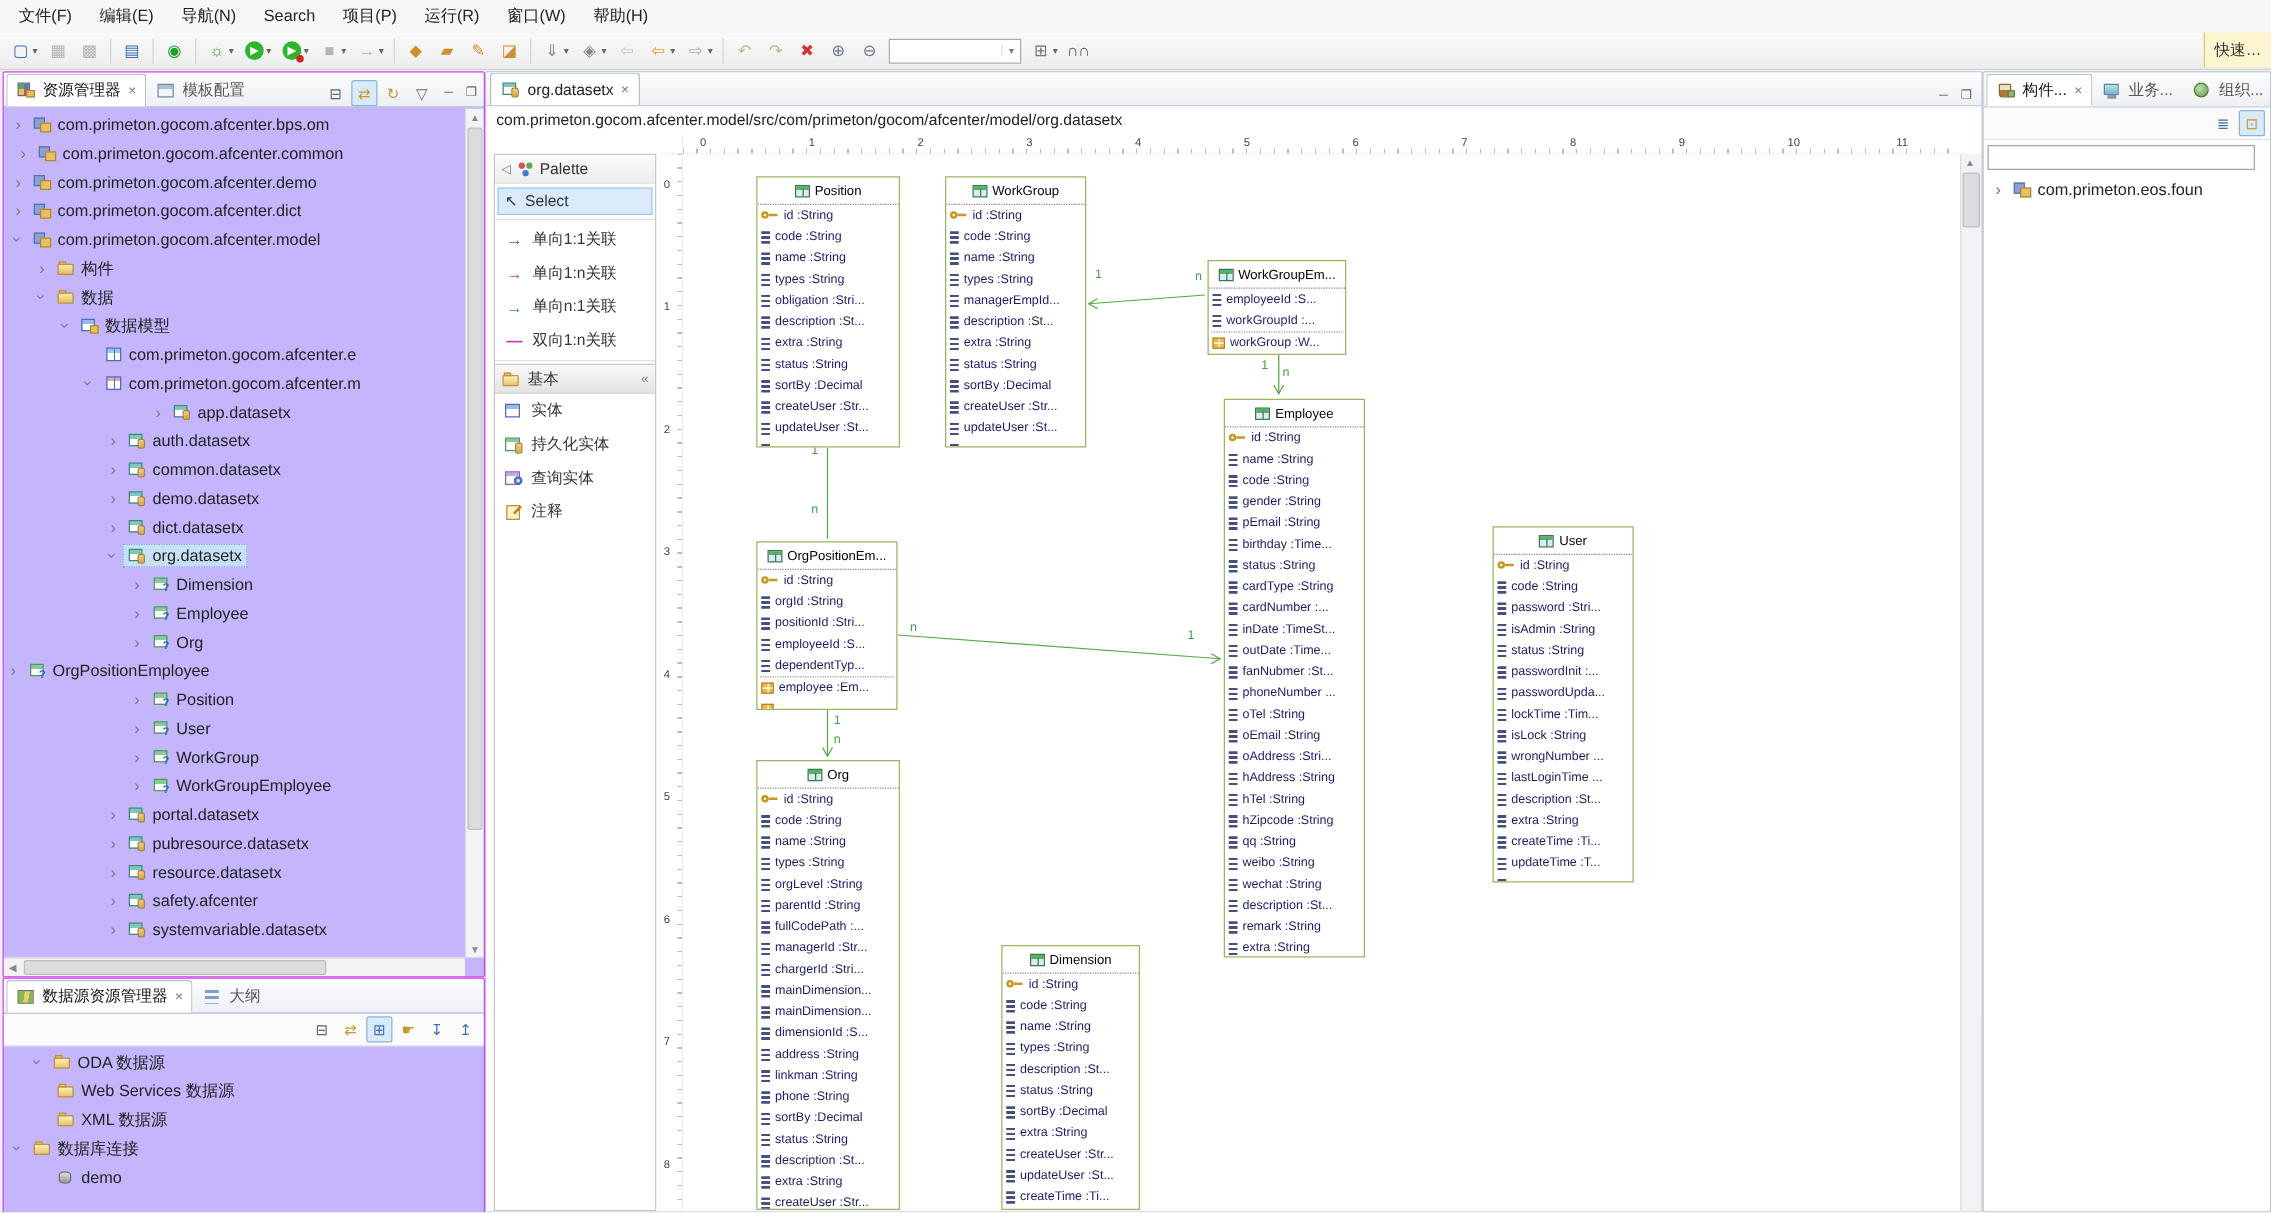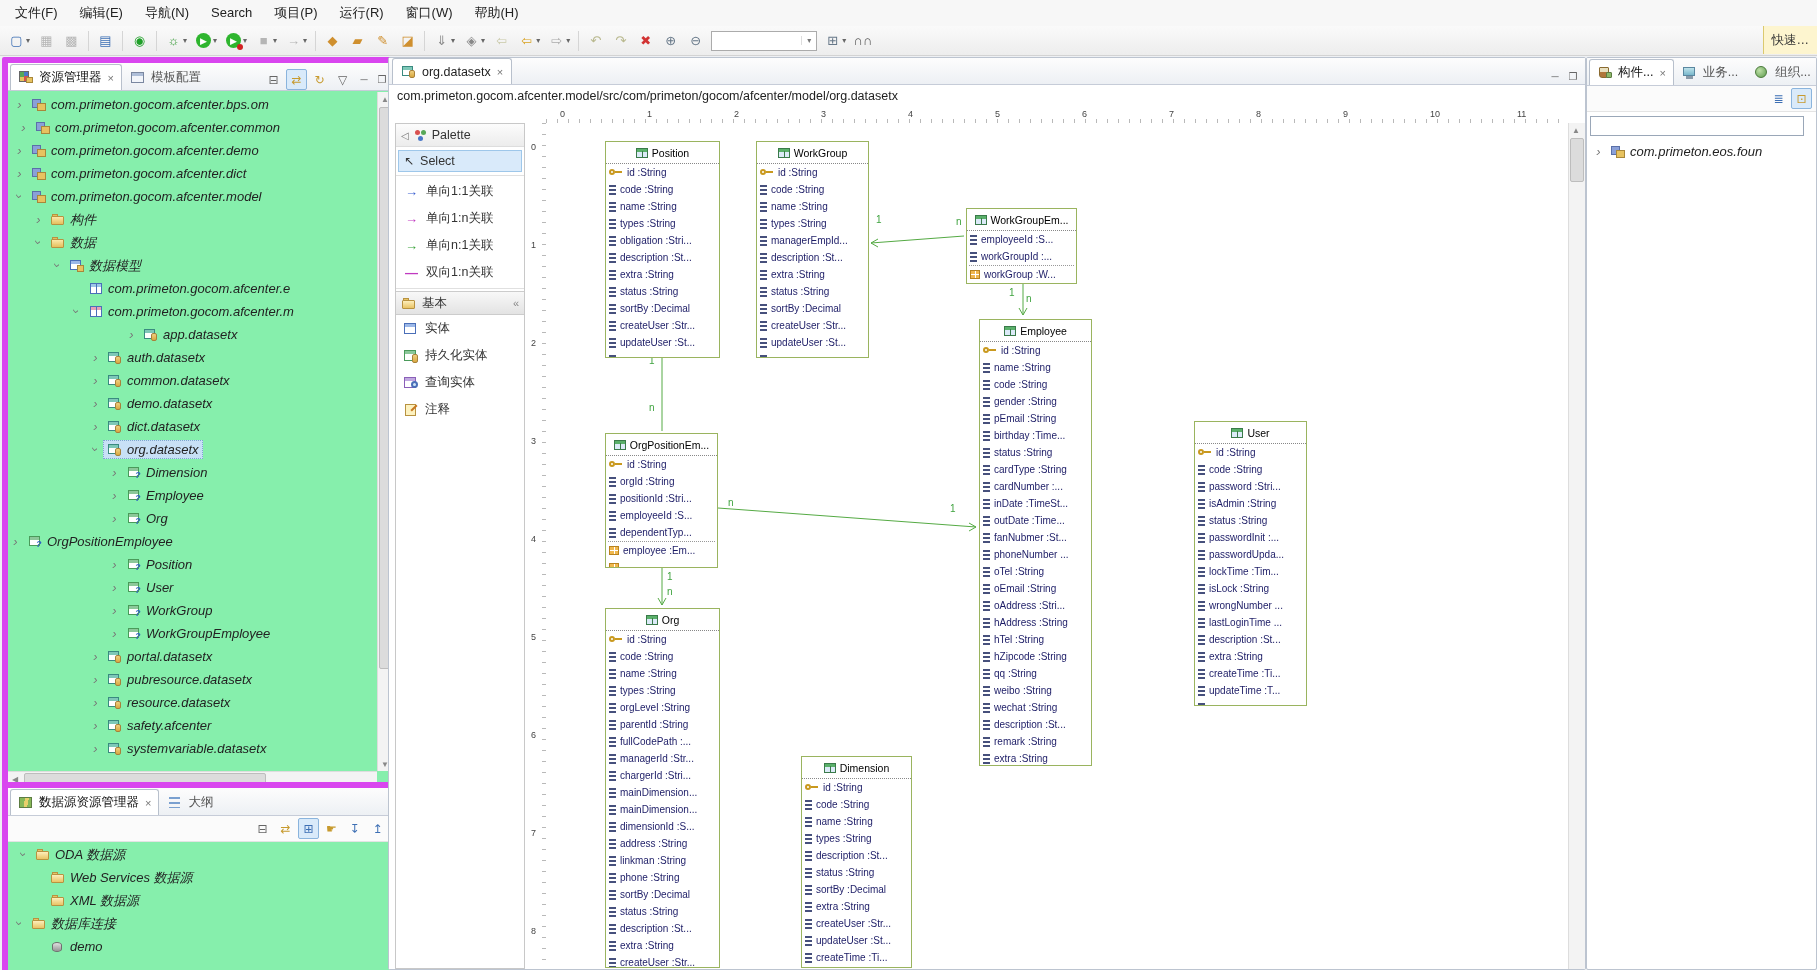--- a/index.html
+++ b/index.html
@@ -25,7 +25,7 @@
   .quick{position:absolute;right:0;top:0;height:28px;display:flex;align-items:center;padding:0 8px;background:#fdf5cf;border-left:1px solid #dbc96f;font-size:12.5px;color:#333;white-space:nowrap;overflow:hidden;max-width:46px;}
 
   
-  .panel{position:absolute;background:#86efac;border:6px solid #d946ef;border-radius:2px;overflow:hidden;}
+  .panel{position:absolute;background:#c4b5fd;border:1px solid #d946ef;border-radius:2px;overflow:hidden;}
   .vtabbar{position:relative;height:27px;background:linear-gradient(#fdfdfd,#edf0f4);border-bottom:1px solid #c6ccd8;display:flex;align-items:flex-end;padding-left:2px;}
   .vtab{display:flex;align-items:center;gap:5px;height:25px;padding:0 7px;font-size:12.5px;color:#555;border:1px solid transparent;border-bottom:none;border-radius:3px 3px 0 0;white-space:nowrap;}
   .vtab.active{background:#fff;border-color:#b8c0cc;color:#111;}

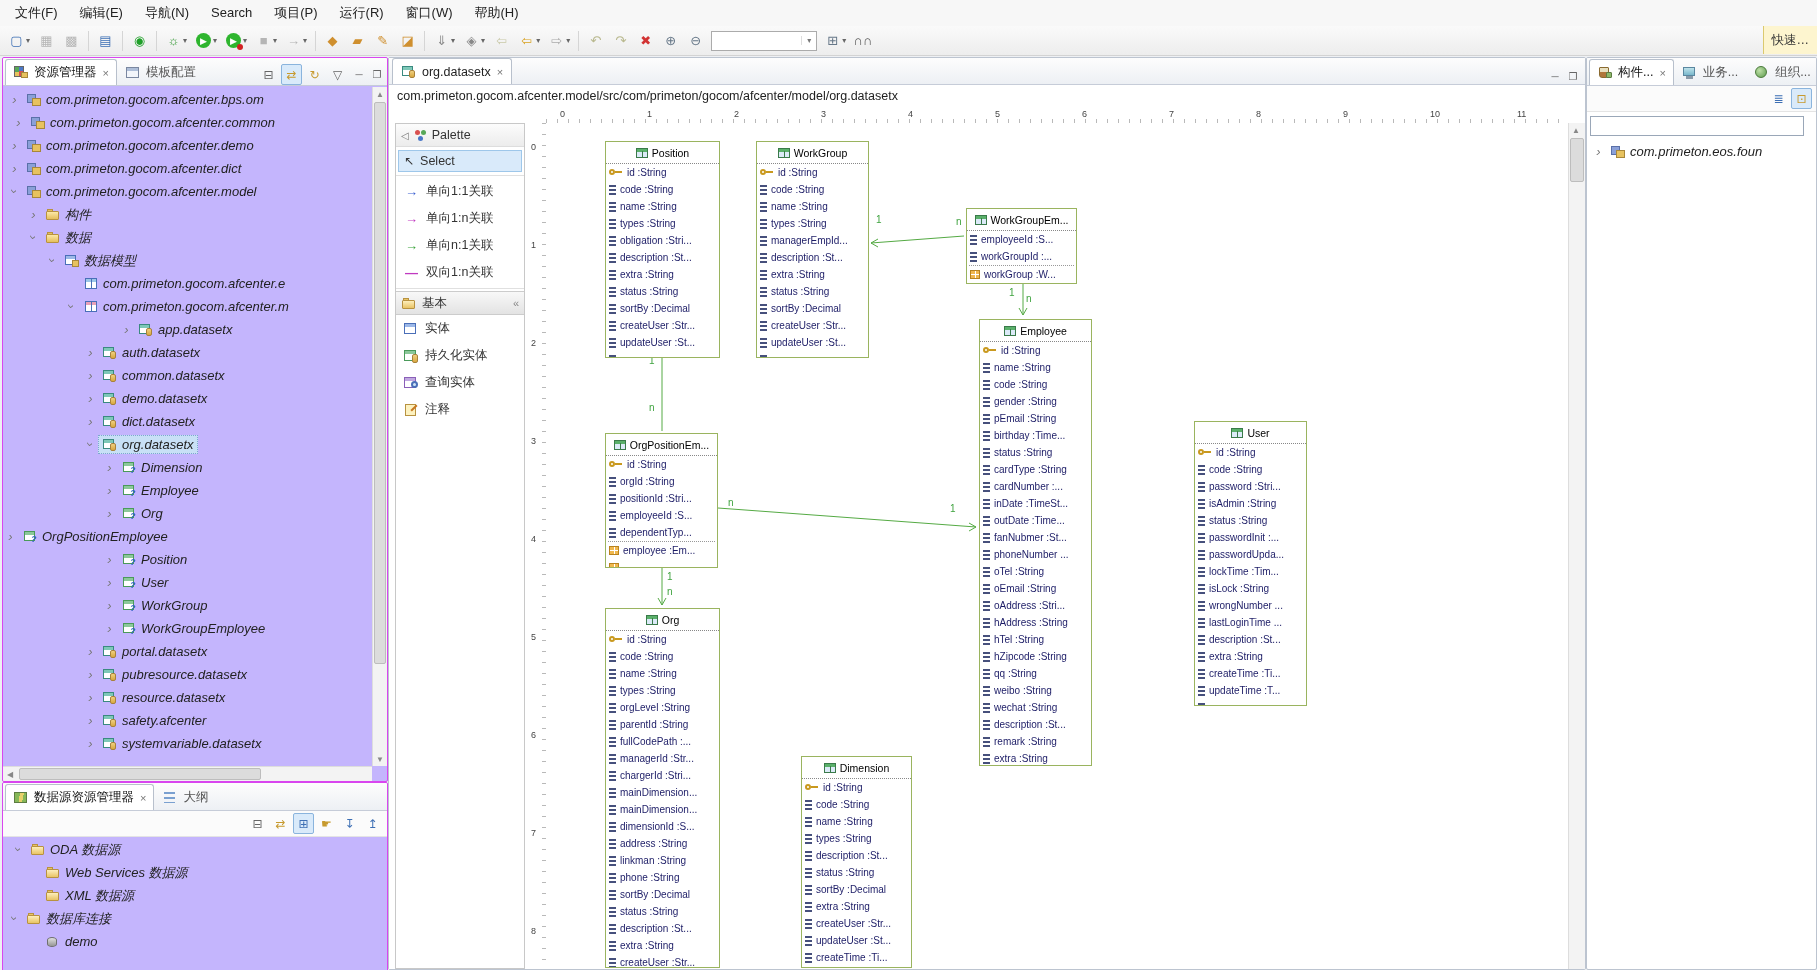--- a/index.html
+++ b/index.html
@@ -39,7 +39,7 @@
   .wmax::before{content:"❐";}
 
   
-  .tree{position:absolute;overflow:hidden;font-style:italic;}
+  .tree{position:absolute;overflow:hidden;}
   .trow{height:23px;display:flex;align-items:center;white-space:nowrap;}
   .trow .exp{width:15px;flex:0 0 15px;text-align:center;color:#777;font-size:13px;}
   .trow .exp::before{content:"›";display:inline-block;}

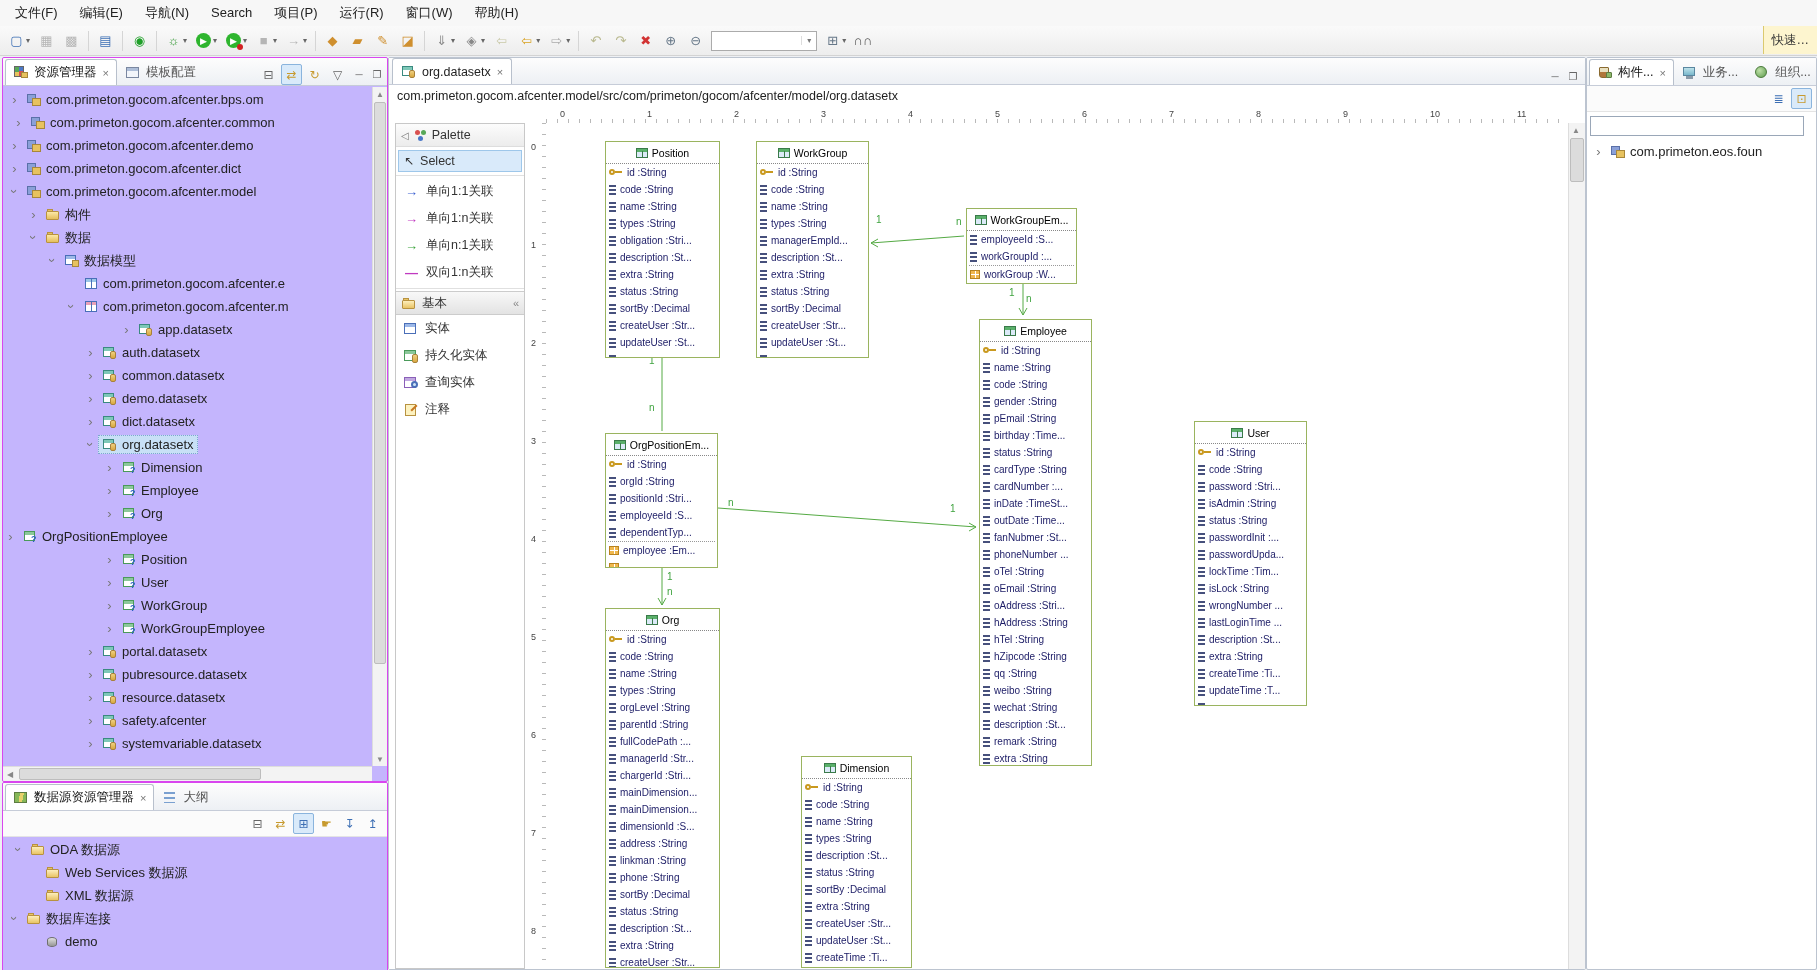--- a/index.html
+++ b/index.html
@@ -540,7 +540,7 @@
         <span class="vti" style="color: rgb(61, 111, 180);">↥</span>
       </div>
     <div class="tree" id="ds-tree" style="left:0;top:55px;right:0;bottom:0;">
-        <div class="trow" style="padding-left: 8px;">
+        <div class="trow" style="padding-left: 20px;">
           <span class="exp open"></span>
           <span class="lblwrap">
             <span class="tic i-folder2"></span>

